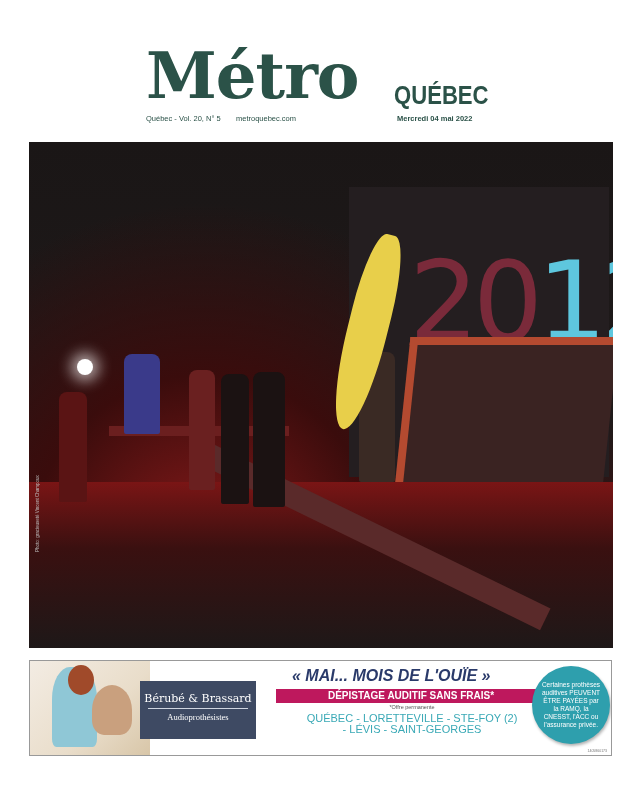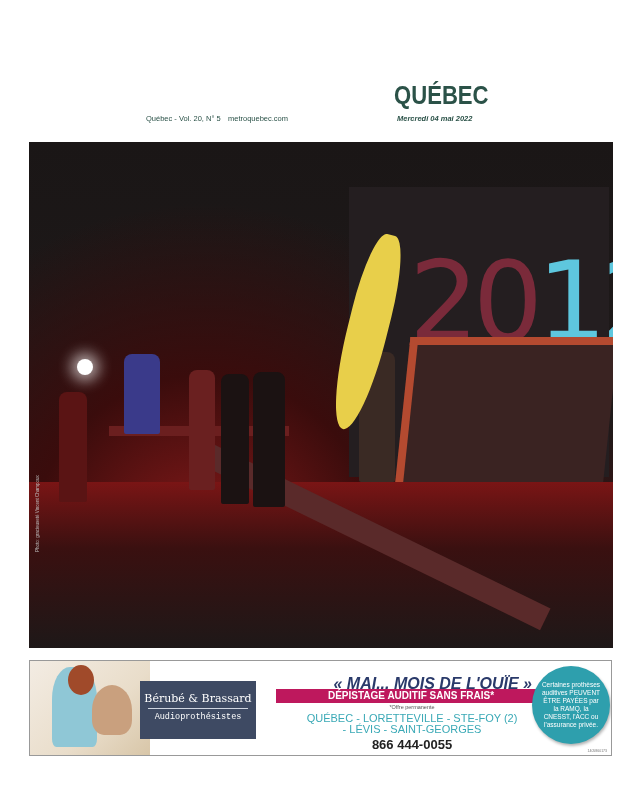--- a/index.html
+++ b/index.html
@@ -49,6 +49,7 @@
 <body>
 
 <div class="masthead">
+  <div class="logo">Métro</div>
   <div class="edition">QUÉBEC</div>
   <div class="meta vol">Québec - Vol. 20, N° 5</div>
   <div class="meta url">metroquebec.com</div>

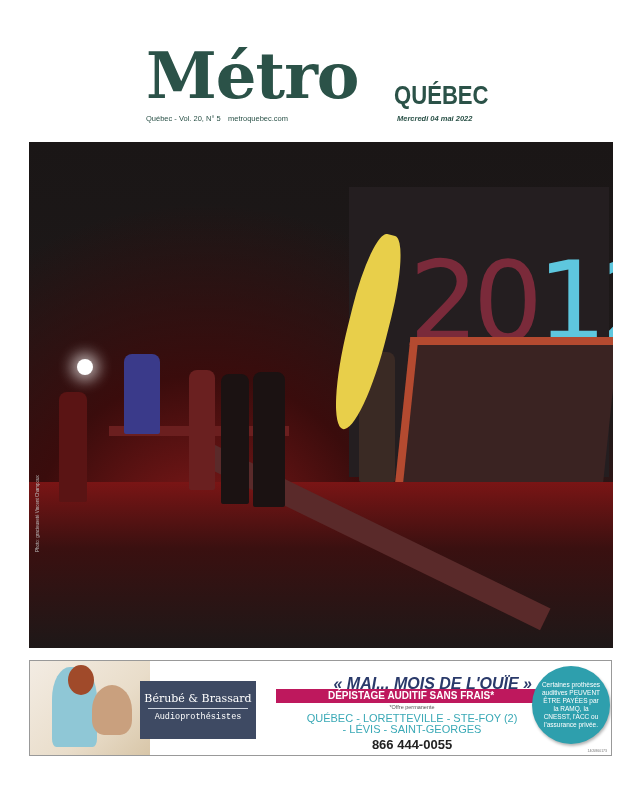--- a/index.html
+++ b/index.html
@@ -9,7 +9,7 @@
   .edition{position:absolute;left:394px;top:80px;font-family:"Liberation Sans",sans-serif;font-weight:bold;font-size:26px;color:#2b5248;transform:scaleX(0.85);transform-origin:left;letter-spacing:0px;}
   .meta{position:absolute;top:114px;font-size:7.5px;color:#2b5248;}
   .meta.vol{left:146px;}
-  .meta.url{left:228px;}
+  .meta.url{left:236px;}
   .meta.date{left:397px;font-weight:bold;font-style:italic;}
   .photo{position:absolute;left:29px;top:142px;width:584px;height:506px;overflow:hidden;
     background:radial-gradient(ellipse at 30% 80%, #8a1a1a 0%, #3a0c0c 30%, transparent 60%),

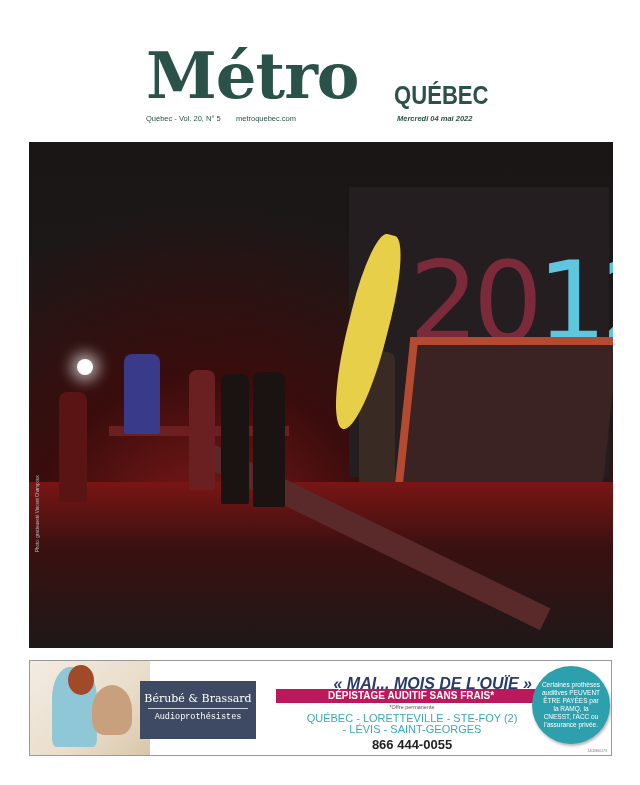--- a/index.html
+++ b/index.html
@@ -10,7 +10,7 @@
   .meta{position:absolute;top:114px;font-size:7.5px;color:#2b5248;}
   .meta.vol{left:146px;}
   .meta.url{left:236px;}
-  .meta.date{left:397px;font-weight:bold;font-style:italic;}
+  .meta.date{left:397px;font-weight:bold;}
   .photo{position:absolute;left:29px;top:142px;width:584px;height:506px;overflow:hidden;
     background:radial-gradient(ellipse at 30% 80%, #8a1a1a 0%, #3a0c0c 30%, transparent 60%),
     linear-gradient(180deg,#1a1616 0%, #1f1a1a 55%, #3a1010 80%, #1d1717 100%);}

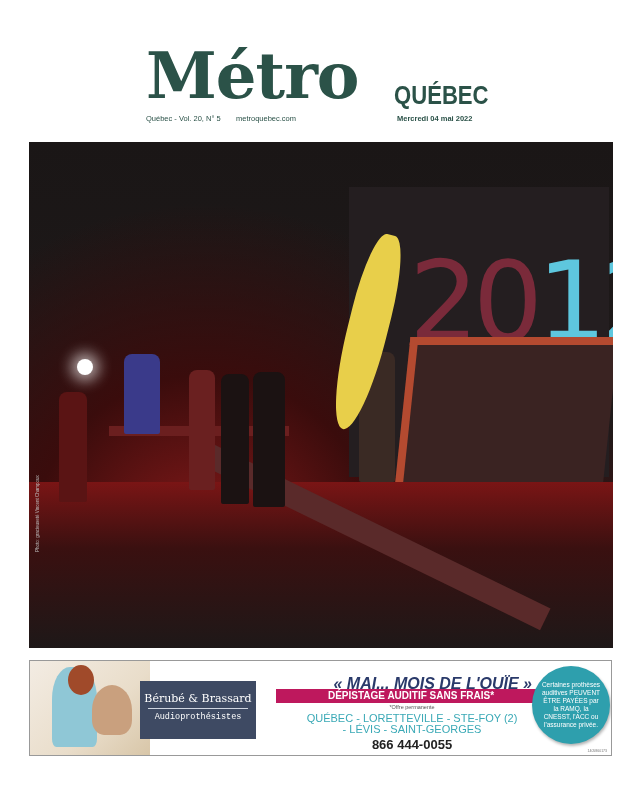--- a/index.html
+++ b/index.html
@@ -36,7 +36,7 @@
   .brand-name{display:block;margin-top:11px;font-family:"DejaVu Serif",serif;font-size:11px;}
   .brand-rule{display:block;width:100px;height:1px;background:#cfd5e0;margin:3px auto;}
   .brand-sub{display:block;font-family:Liberation Mono, monospace;font-size:8.5px;}
-  .ad-title{position:absolute;left:262px;top:14px;width:240px;text-align:right;color:#2a3a6a;font-weight:bold;font-style:italic;font-size:16px;}
+  .ad-title{position:absolute;left:262px;top:6px;width:240px;text-align:left;color:#2a3a6a;font-weight:bold;font-style:italic;font-size:16px;}
   .ad-band{position:absolute;left:246px;top:28px;width:270px;height:14px;background:#be185d;color:#fff;font-size:10px;font-weight:bold;text-align:center;line-height:14px;}
   .ad-note{position:absolute;left:262px;top:43px;width:240px;text-align:center;color:#555;font-size:5.5px;}
   .ad-cities{position:absolute;left:262px;top:52px;width:240px;text-align:center;color:#3aa9b6;font-size:11px;line-height:11px;}

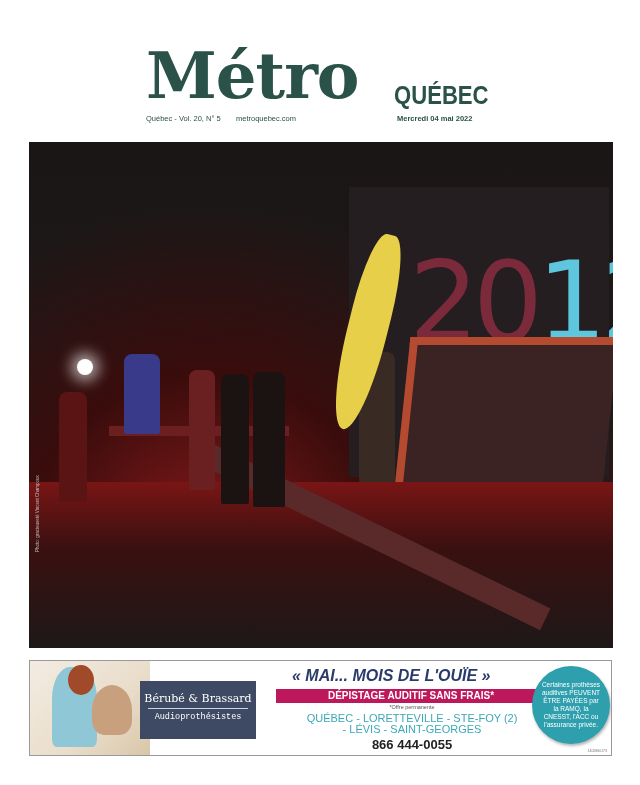--- a/index.html
+++ b/index.html
@@ -35,7 +35,7 @@
   .brand-box{position:absolute;left:110px;top:20px;width:116px;height:58px;background:#3e4a63;color:#fff;text-align:center;}
   .brand-name{display:block;margin-top:11px;font-family:"DejaVu Serif",serif;font-size:11px;}
   .brand-rule{display:block;width:100px;height:1px;background:#cfd5e0;margin:3px auto;}
-  .brand-sub{display:block;font-family:Liberation Mono, monospace;font-size:8.5px;}
+  .brand-sub{display:block;font-family:Liberation Serif, serif;font-size:8.5px;}
   .ad-title{position:absolute;left:262px;top:6px;width:240px;text-align:left;color:#2a3a6a;font-weight:bold;font-style:italic;font-size:16px;}
   .ad-band{position:absolute;left:246px;top:28px;width:270px;height:14px;background:#be185d;color:#fff;font-size:10px;font-weight:bold;text-align:center;line-height:14px;}
   .ad-note{position:absolute;left:262px;top:43px;width:240px;text-align:center;color:#555;font-size:5.5px;}

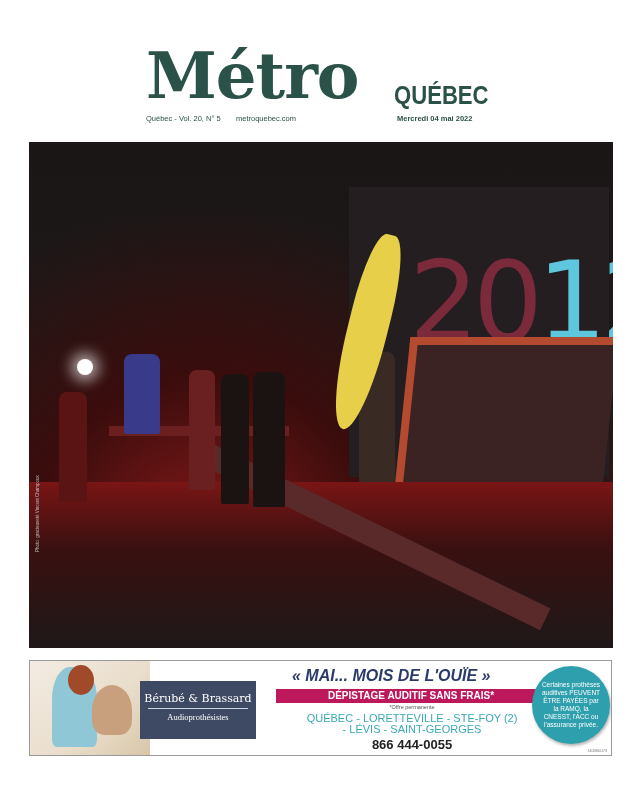--- a/index.html
+++ b/index.html
@@ -92,7 +92,6 @@
     <div>QUÉBEC - LORETTEVILLE - STE-FOY (2)</div>
     <div>- LÉVIS - SAINT-GEORGES</div>
   </div>
-  <div class="ad-phone">866 444-0055</div>
   <div class="ad-circle">
       <span>Certaines prothèses auditives PEUVENT ÊTRE PAYÉES par la RAMQ, la CNESST, l'ACC ou l'assurance privée.</span>
     </div>

